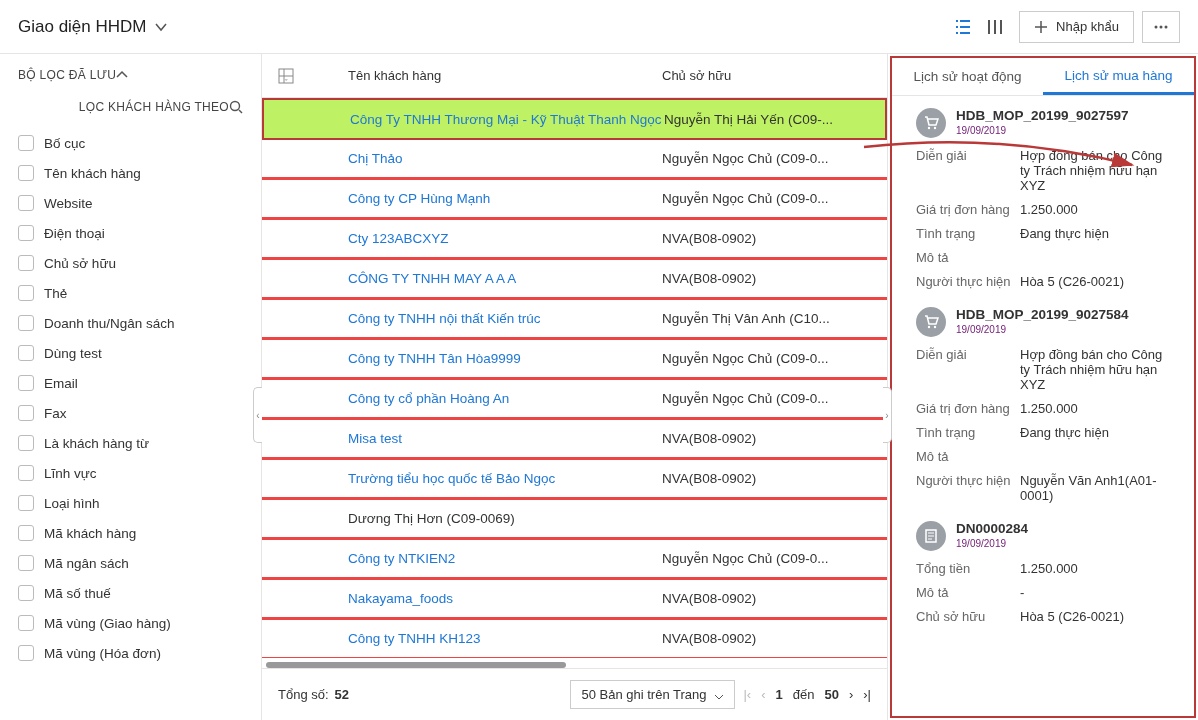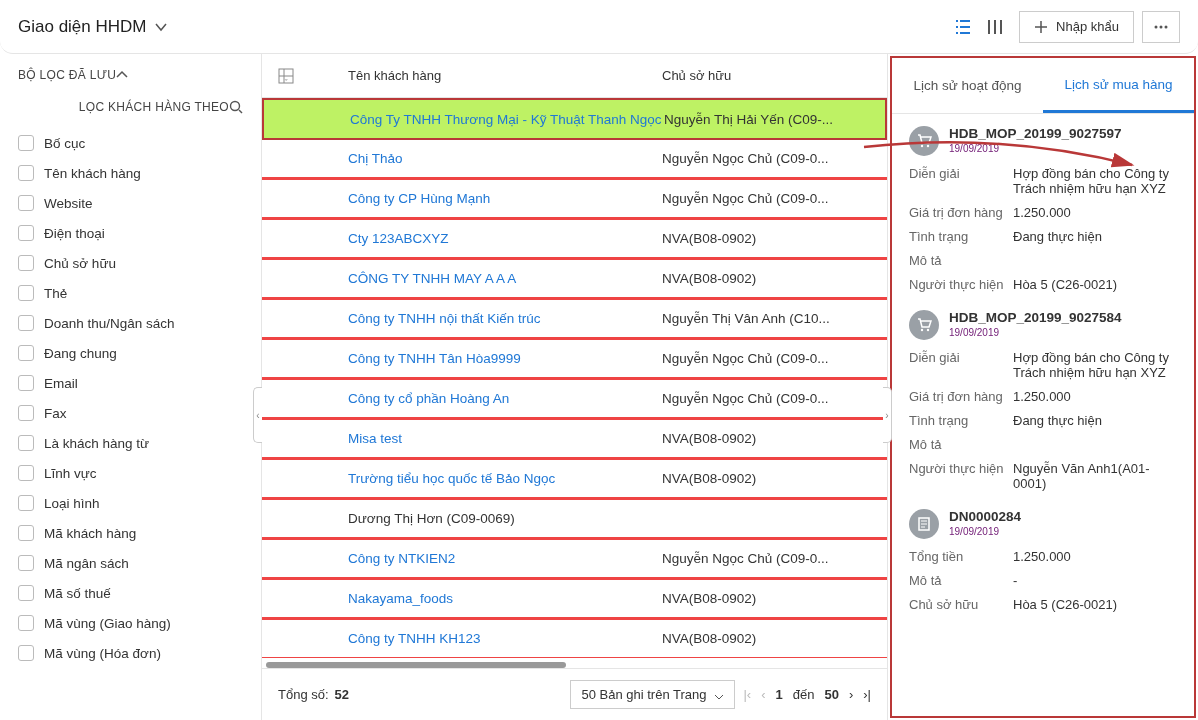--- a/index.html
+++ b/index.html
@@ -5,7 +5,7 @@
 * { box-sizing: border-box; margin: 0; padding: 0; font-family: Arial, Helvetica, sans-serif; }
 body { background: #fff; color: #333; font-size: 13px; width: 1198px; height: 720px; overflow: hidden; }
 
-.topbar { height: 54px; display: flex; align-items: center; padding: 0 18px; border-bottom: 1px solid #e5e5e5; border-radius: 13px; }
+.topbar { height: 54px; display: flex; align-items: center; padding: 0 18px; border-bottom: 1px solid #e5e5e5; }
 .topbar .title { font-size: 17px; color: #222; font-weight: 500; display: flex; align-items: center; gap: 8px; }
 .topbar .title svg { width: 12px; height: 12px; }
 .topbar .spacer { flex: 1; }

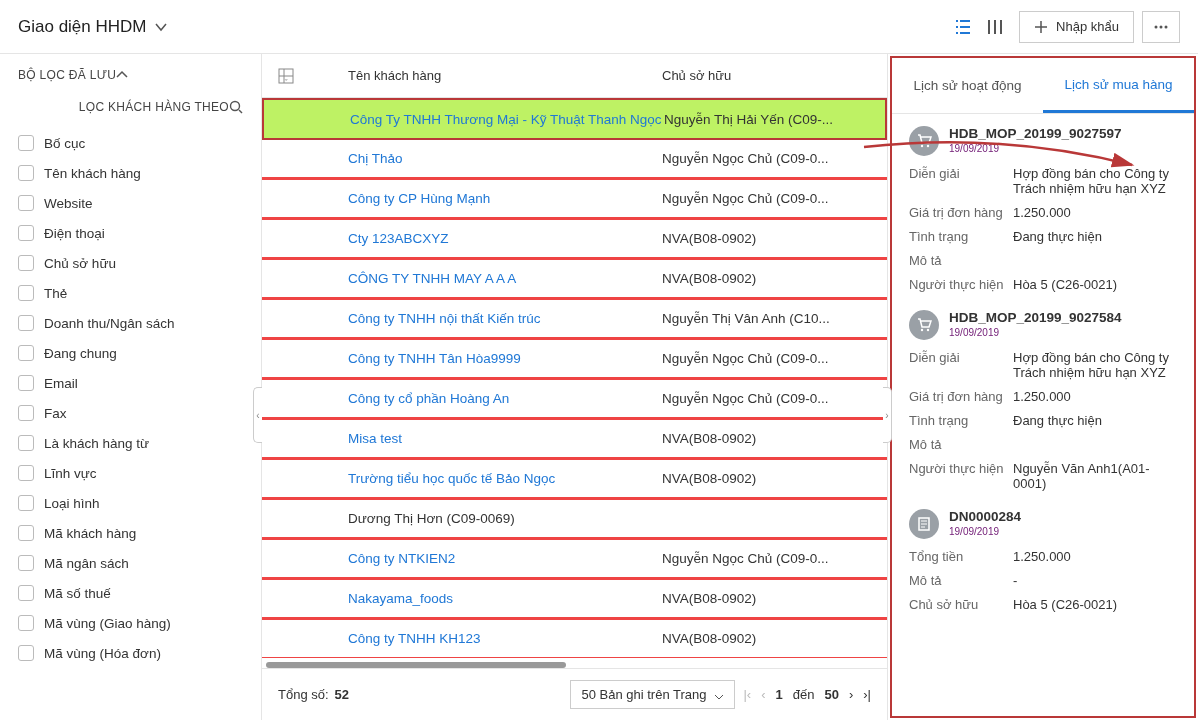--- a/index.html
+++ b/index.html
@@ -51,7 +51,7 @@
 .grabR { left: auto; right: -1px; border: 1px solid #ccc; border-left: none; border-radius: 0 5px 5px 0; }
 
 .detail { width: 306px; display: flex; flex-direction: column; border: 2px solid #b93838; margin: 2px; }
-.tabs { display: flex; height: 56px; border-bottom: 1px solid #e5e5e5; }
+.tabs { display: flex; height: 38px; border-bottom: 1px solid #e5e5e5; }
 .tabs .tab { flex: 1; display:flex; align-items:center; justify-content:center; font-size: 13.5px; color: #555; cursor:pointer; }
 .tabs .tab.active { color: #2078d6; border-bottom: 3px solid #2078d6; }
 .detail-body { flex: 1; overflow-y: auto; padding: 12px 17px; }

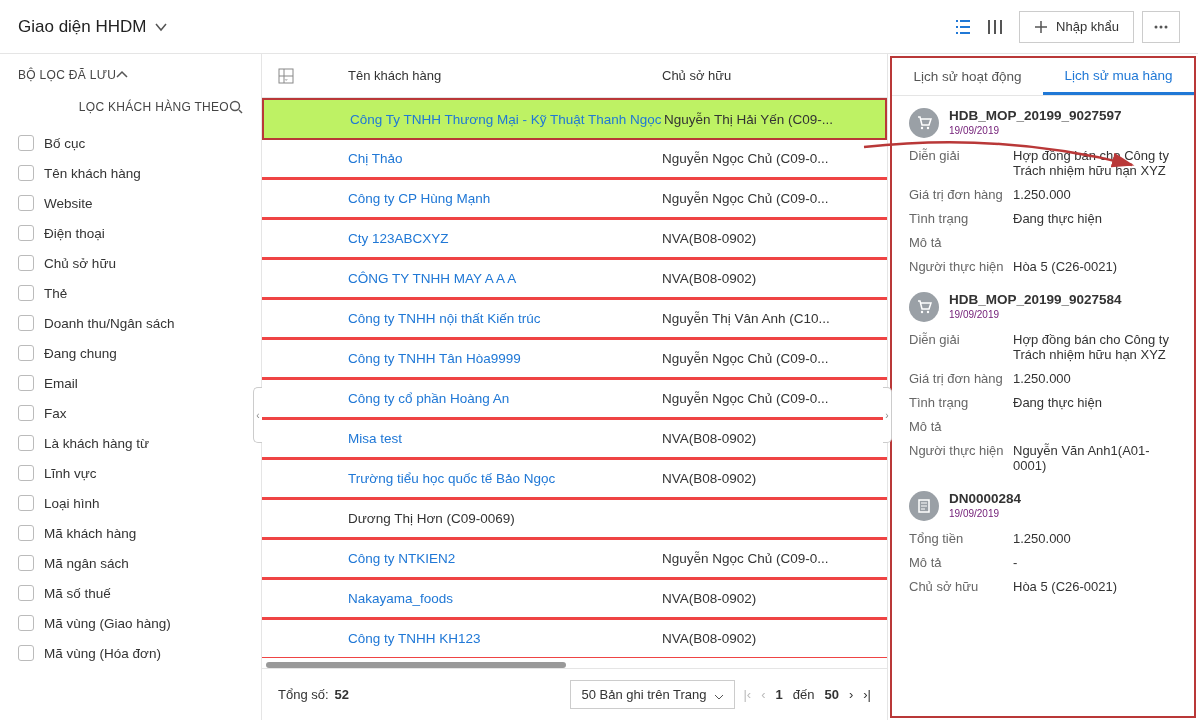--- a/index.html
+++ b/index.html
@@ -54,7 +54,7 @@
 .tabs { display: flex; height: 38px; border-bottom: 1px solid #e5e5e5; }
 .tabs .tab { flex: 1; display:flex; align-items:center; justify-content:center; font-size: 13.5px; color: #555; cursor:pointer; }
 .tabs .tab.active { color: #2078d6; border-bottom: 3px solid #2078d6; }
-.detail-body { flex: 1; overflow-y: auto; padding: 12px 17px; }
+.detail-body { flex: 1; overflow-y: auto; padding: 12px 24px; }
 .rec { margin-bottom: 18px; }
 .rec-head { display:flex; gap:10px; margin-bottom: 10px; }
 .rec-head .iconc { width: 30px; height: 30px; border-radius: 50%; background: #9aa0a6; display:flex; align-items:center; justify-content:center; color:#fff; }

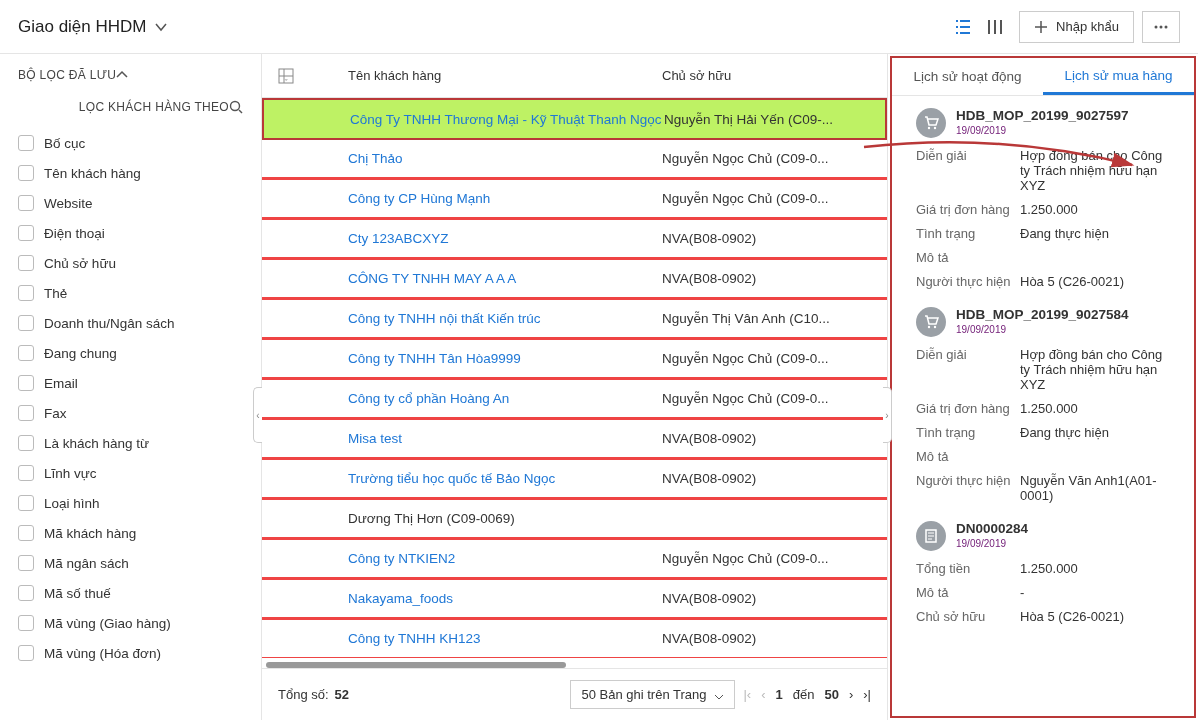--- a/index.html
+++ b/index.html
@@ -152,7 +152,7 @@
           </div>
           <div class="filter-item">
             <div class="chk"></div>
-            <span>Đang chung</span>
+            <span>Dùng test</span>
           </div>
           <div class="filter-item">
             <div class="chk"></div>

